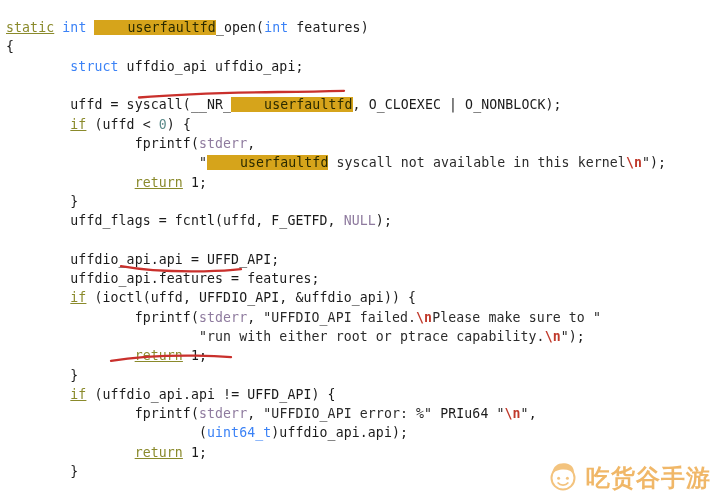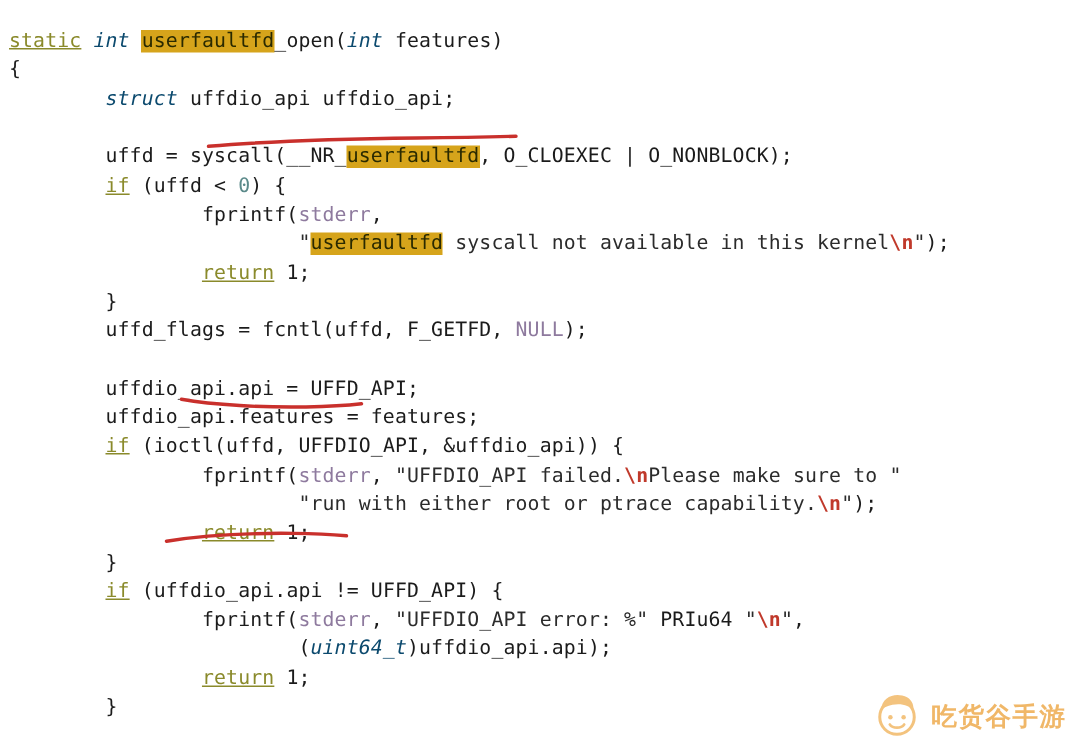--- a/index.html
+++ b/index.html
@@ -33,7 +33,7 @@
 
   
   .kw      { color: #8a8a2b; text-decoration: underline; }   
-  .kw2     { color: #0c4a6e; font-style: italic; }
+  .kw2     { color: #3b82f6; }
   .num     { color: #5b8a8a; }
   .ident-p { color: #8e7a9e; }   
   .str     { color: #2b2b2b; }

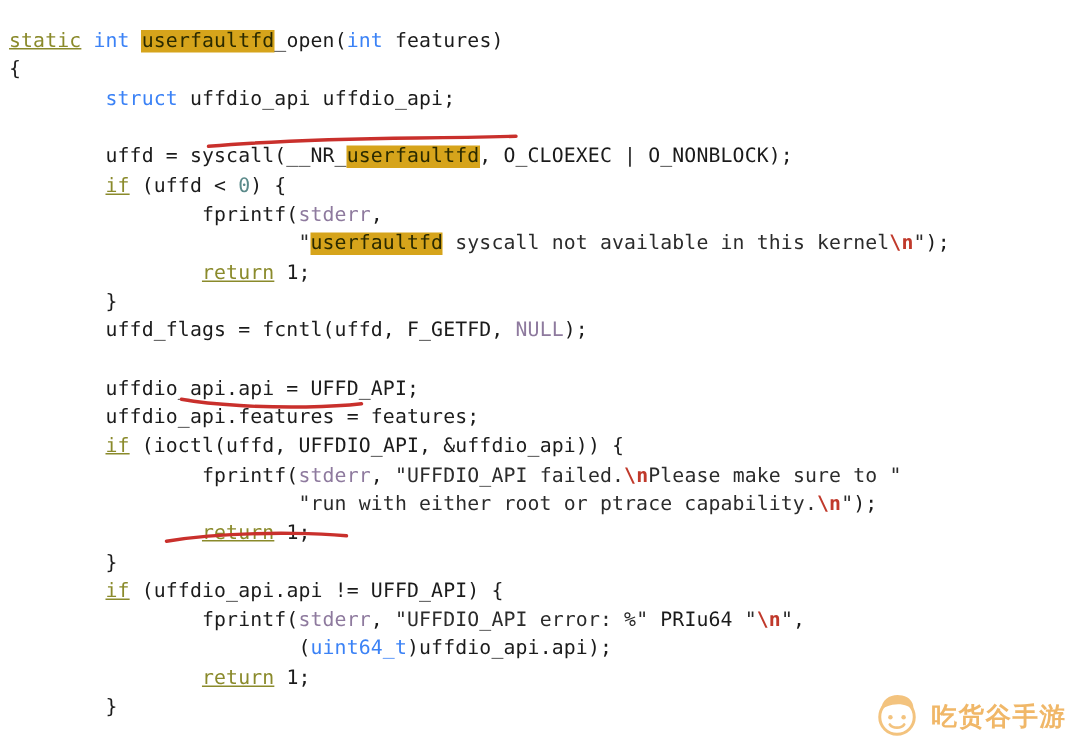--- a/index.html
+++ b/index.html
@@ -38,7 +38,7 @@
   .ident-p { color: #8e7a9e; }   
   .str     { color: #2b2b2b; }
   .esc     { color: #c0392b; font-weight: bold; }
-  .hl      { background: #d6a41b; color: #2a2a00; }
+  .hl      { background: #d6a41b; color: #2a2a00; padding-left: 33px; }
 
   
   .underline {

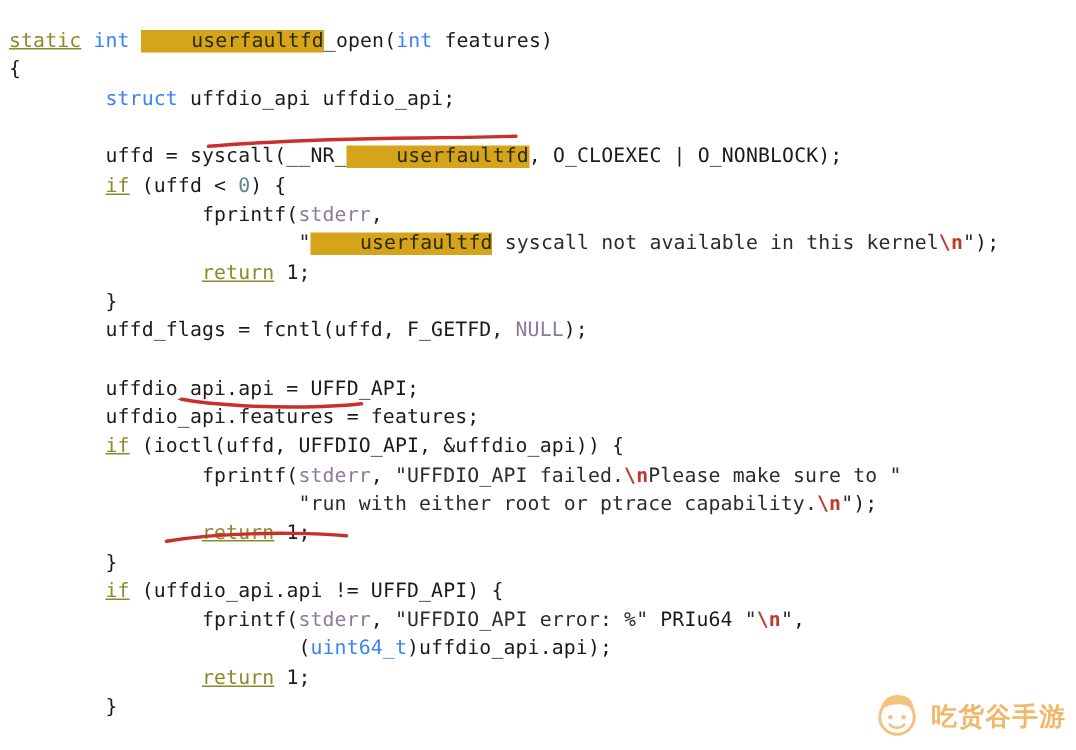--- a/index.html
+++ b/index.html
@@ -60,7 +60,7 @@
   }
   #watermark .wm-text {
     font-family: "DejaVu Sans", "Liberation Sans", sans-serif;
-    font-size: 17px;
+    font-size: 24px;
     font-weight: bold;
     color: #f0b460;
     letter-spacing: 1px;

